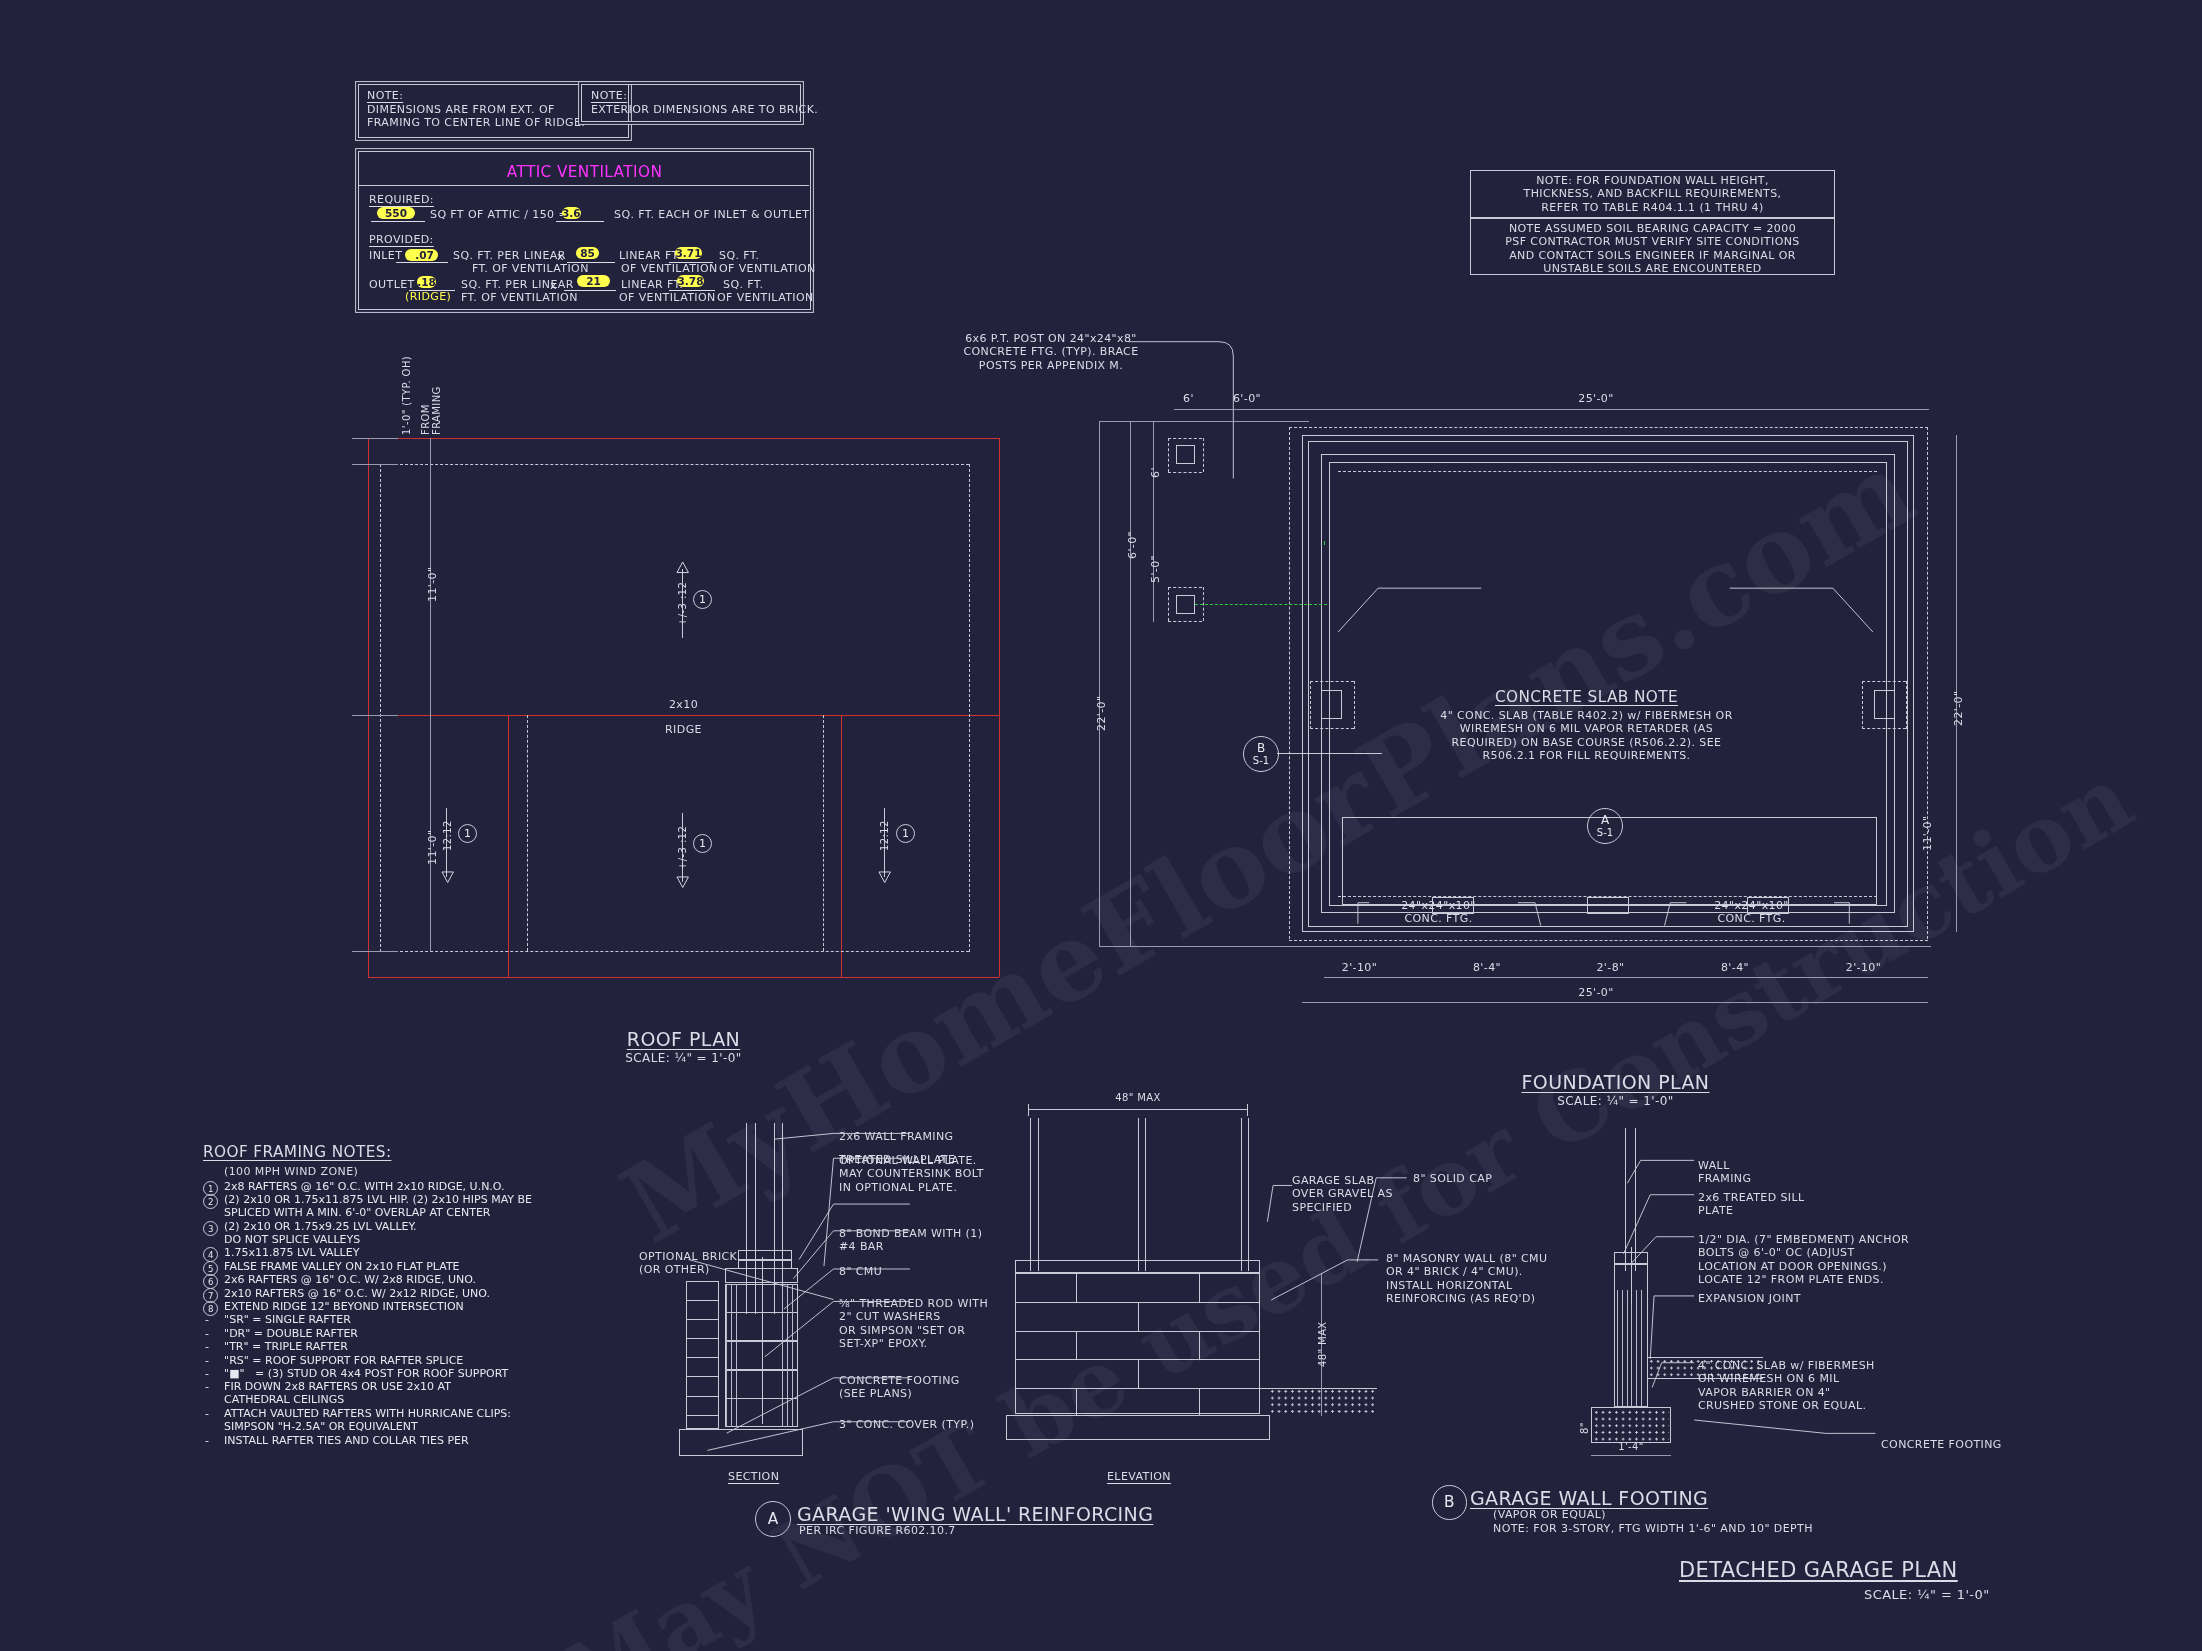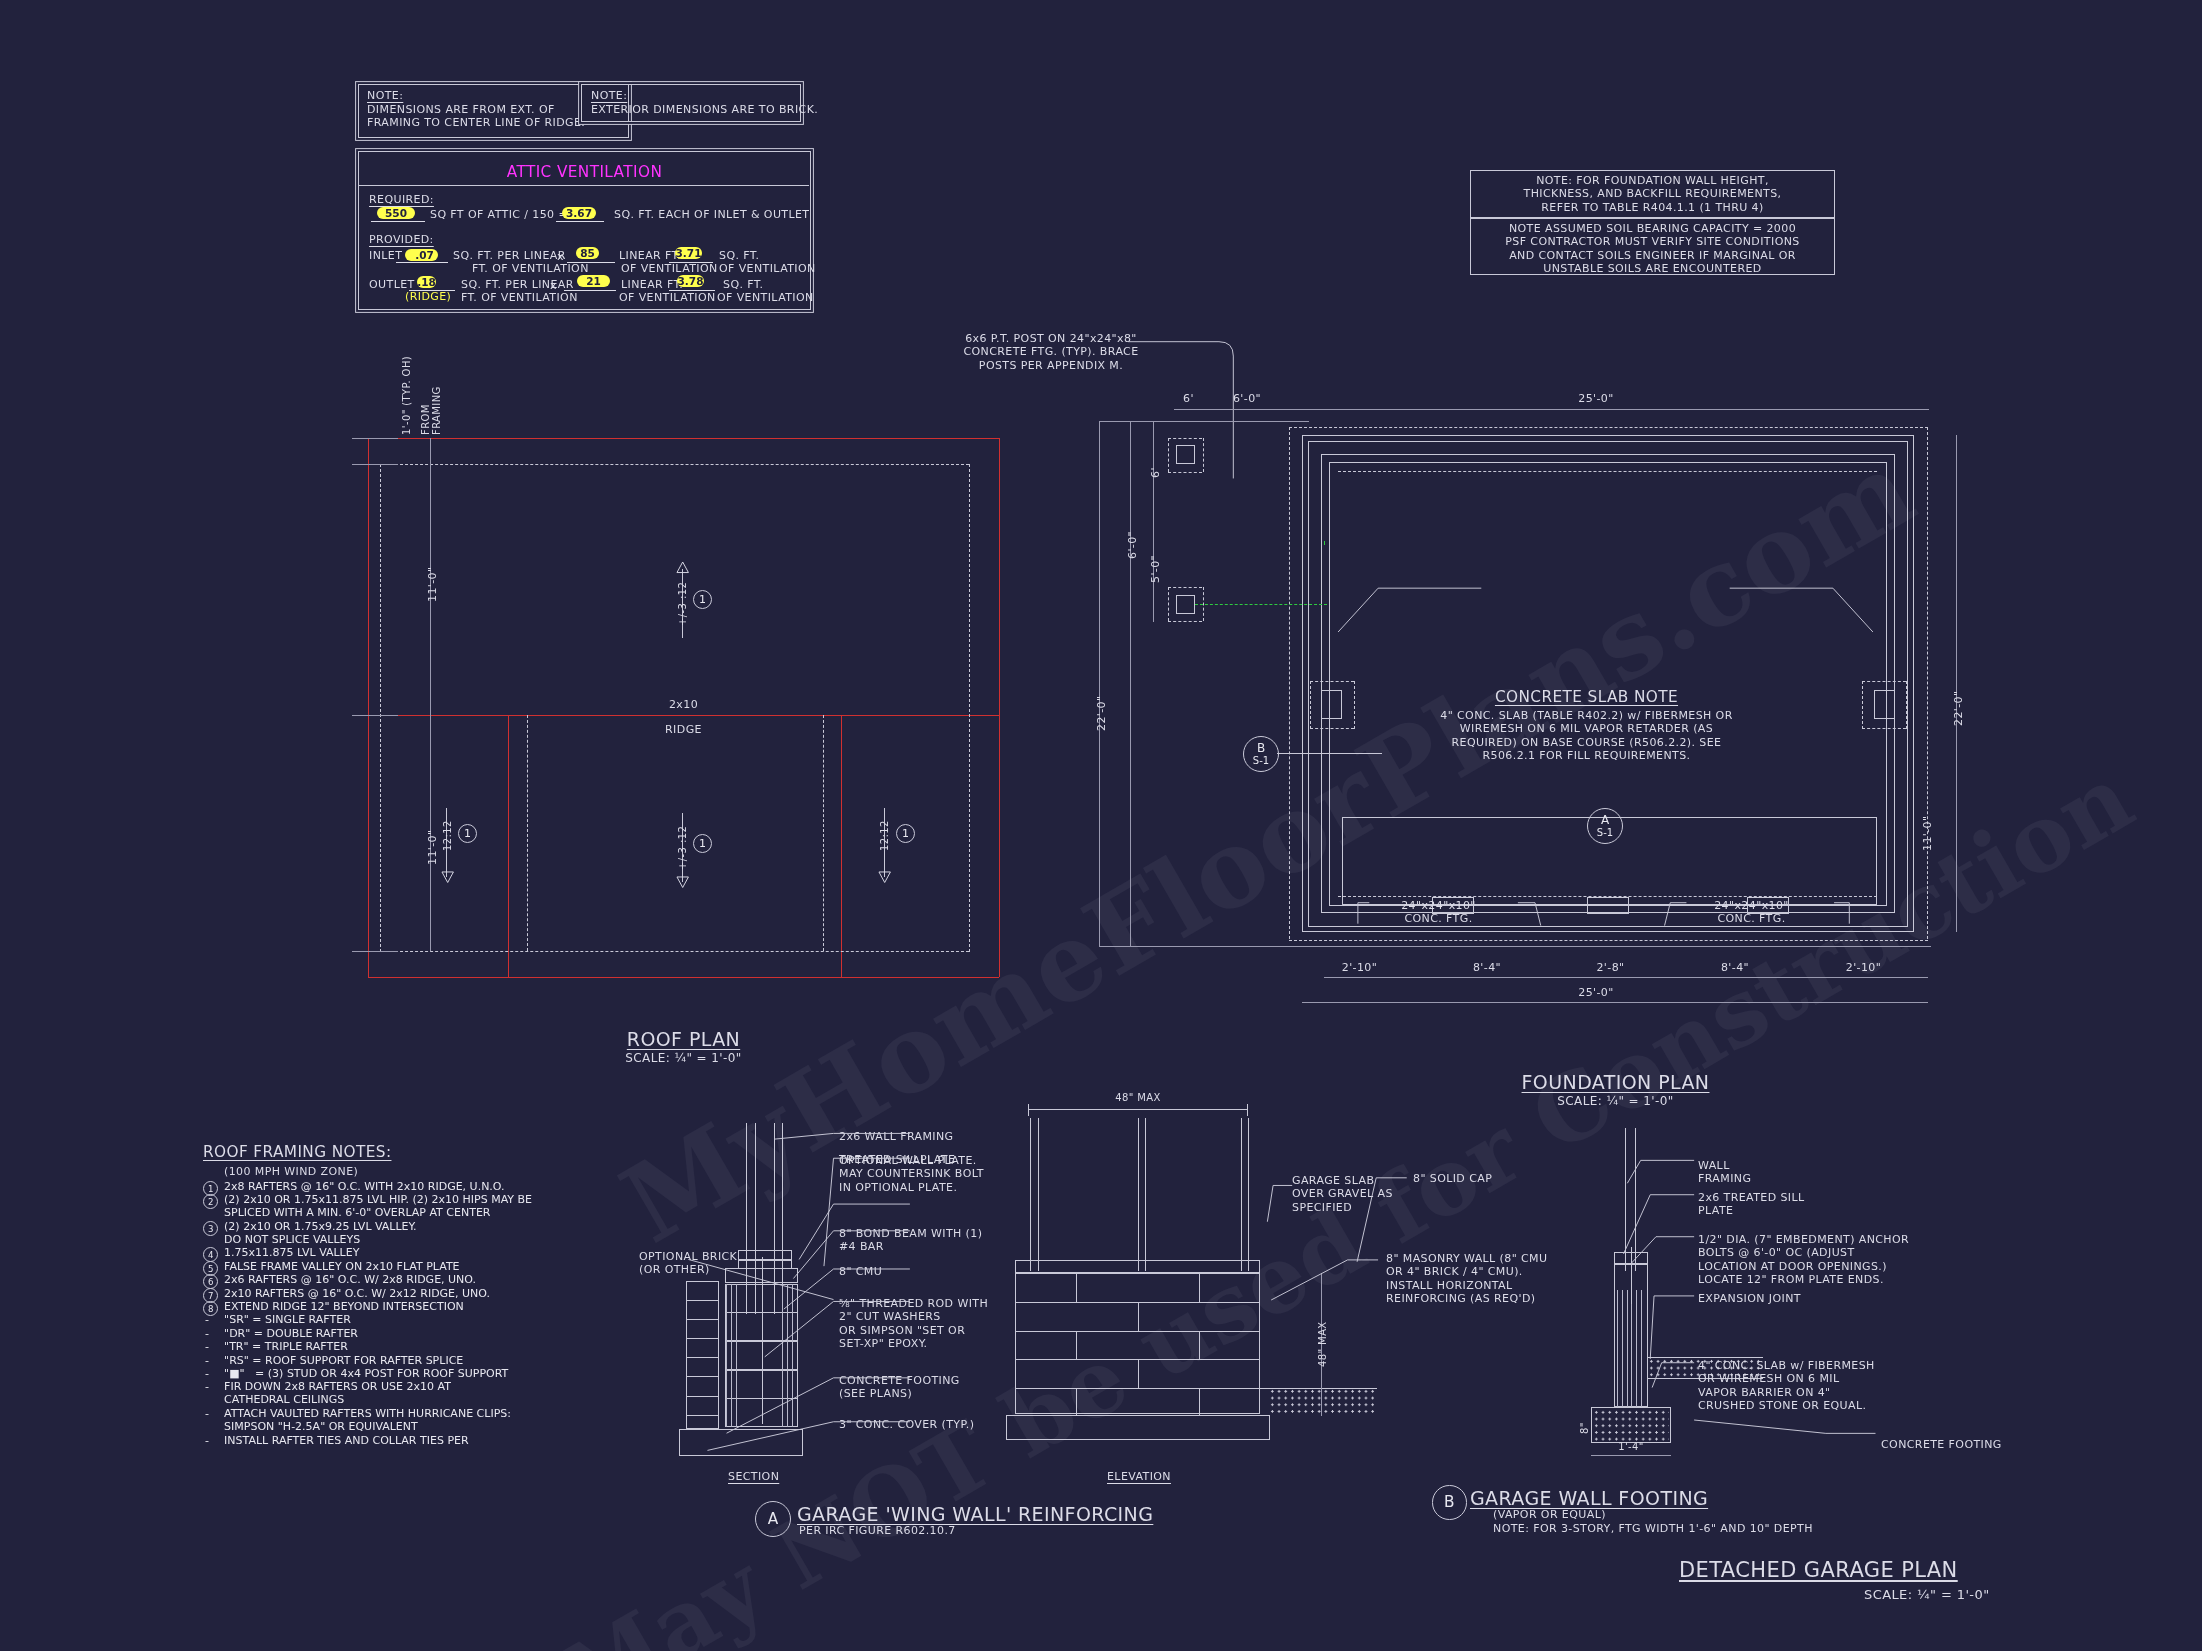--- a/index.html
+++ b/index.html
@@ -73,7 +73,7 @@
   <div class="ylbl t11 ctr" style="left:377px;top:207px;width:38px;font-size:10.5px;line-height:12.4px;">550</div>
   <div class="uline" style="left:371px;top:221px;width:54px;"></div>
   <div class="txt t11" style="left:430px;top:208px;">SQ FT OF ATTIC / 150 =</div>
-  <div class="ylbl t11 ctr" style="left:562px;top:207px;width:34px;font-size:10.5px;line-height:12.4px;">3.67</div>
+  <div class="ylbl t11 ctr" style="left:562px;top:207px;width:19px;font-size:10.5px;line-height:12.4px;">3.67</div>
   <div class="uline" style="left:556px;top:221px;width:48px;"></div>
   <div class="txt t11" style="left:614px;top:208px;">SQ. FT. EACH OF INLET &amp; OUTLET</div>
 

